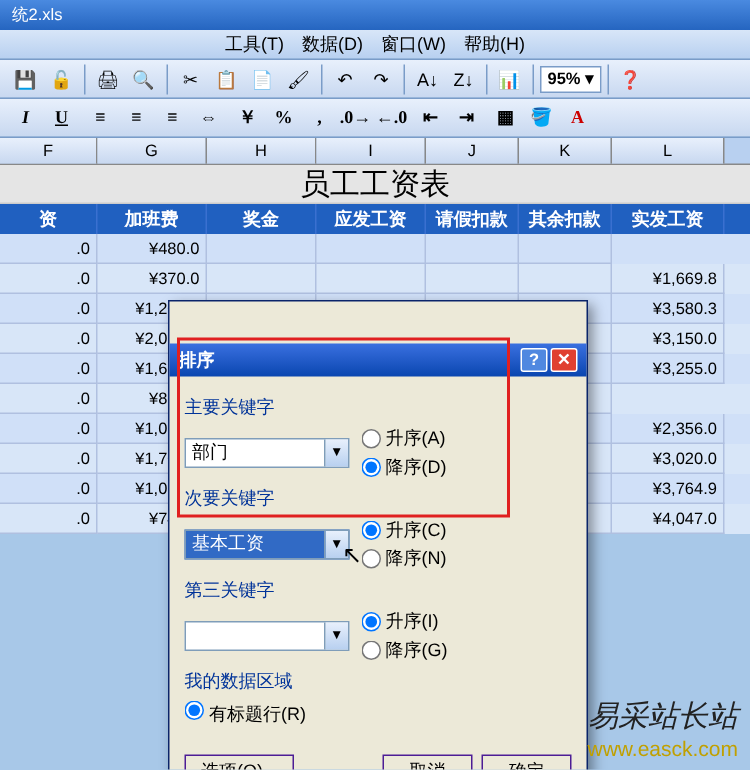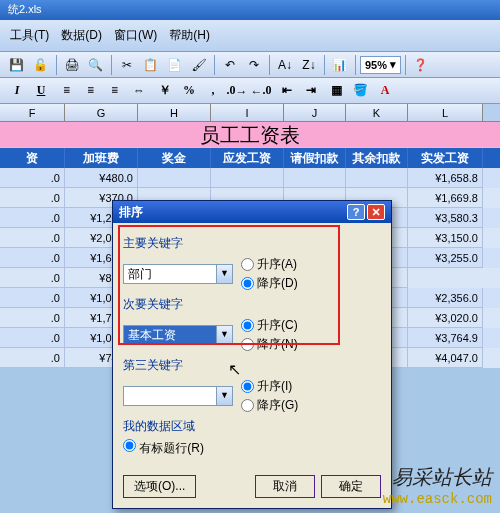--- a/index.html
+++ b/index.html
@@ -6,7 +6,7 @@
 body { font-family: "SimSun", Arial, sans-serif; font-size: 12px; background: #a8c8e8; width: 500px; height: 513px; overflow: hidden; position: relative; }
 
 .titlebar { background: linear-gradient(#4a8ae0,#2565c0); height: 20px; color: #fff; padding: 2px 8px; font-size: 11px; }
-.menubar { background: linear-gradient(#d8e6f8,#b8d0f0); height: 32px; display: flex; align-items: center; padding: 0 10px; gap: 12px; font-size: 12px; border-bottom: 1px solid #7a9cc8; }
+.menubar { background: linear-gradient(#d8e6f8,#b8d0f0); height: 20px; display: flex; align-items: center; padding: 0 10px; gap: 12px; font-size: 12px; border-bottom: 1px solid #7a9cc8; justify-content: center; }
 .menubar span { cursor: default; }
 
 .toolbar { background: linear-gradient(#e8f0fc,#c8d8f0); height: 26px; display: flex; align-items: center; padding: 2px 6px; gap: 2px; border-bottom: 1px solid #7a9cc8; }

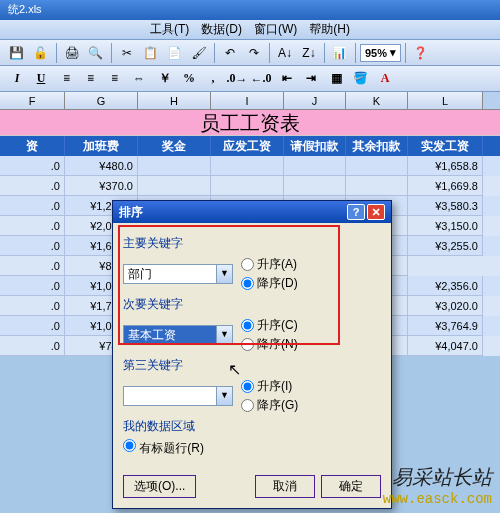--- a/index.html
+++ b/index.html
@@ -21,7 +21,7 @@
 .col-headers div { border-right: 1px solid #888; text-align: center; line-height: 18px; font-size: 11px; background: linear-gradient(#e8f0fc,#c8d8f0); }
 .colF { width: 65px; } .colG { width: 73px; } .colH { width: 73px; } .colI { width: 73px; } .colJ { width: 62px; } .colK { width: 62px; } .colL { width: 75px; }
 
-.sheet-title-row { display: flex; background: #f9a8d4; height: 26px; }
+.sheet-title-row { display: flex; background: #e5e5e5; height: 26px; }
 .sheet-title { font-family: "KaiTi","SimSun"; font-size: 20px; text-align: center; width: 100%; line-height: 26px; border-bottom: 1px solid #ccc; }
 
 .header-row { display: flex; background: #2060c0; color: #fff; height: 20px; font-size: 12px; font-weight: bold; }

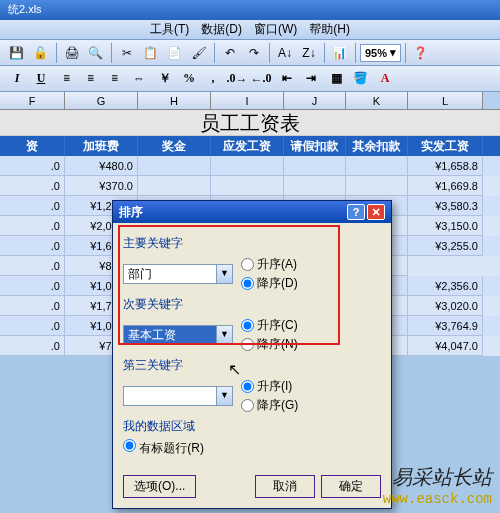--- a/index.html
+++ b/index.html
@@ -154,7 +154,6 @@
       <div class="colI"></div>
       <div class="colJ"></div>
       <div class="colK"></div>
-      <div class="colL">¥1,658.8</div>
     </div>
     <div class="data-row">
       <div class="colF">.0</div>

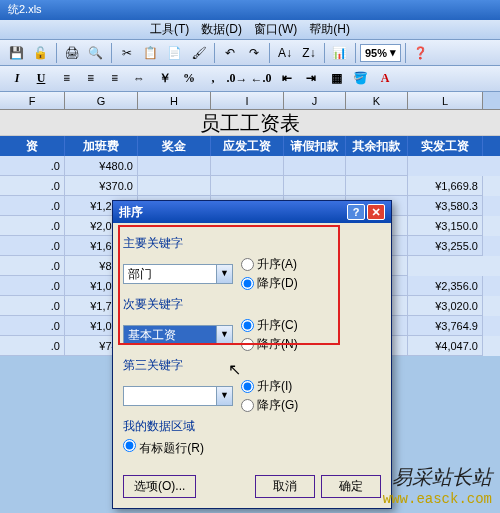--- a/index.html
+++ b/index.html
@@ -33,7 +33,7 @@
 .data-row div { border-right: 1px solid #b0c0e0; border-bottom: 1px solid #b0c0e0; text-align: right; line-height: 20px; padding-right: 4px; font-size: 11px; }
 
 .dialog { position: absolute; left: 112px; top: 200px; width: 280px; background: #ece9d8; border: 1px solid #0a246a; box-shadow: 3px 3px 8px rgba(0,0,0,0.4); }
-.dlg-title { background: linear-gradient(#3a70e0,#0a46b0); height: 22px; color: #fff; font-weight: bold; padding: 1px 6px; display: flex; justify-content: space-between; align-items: center; }
+.dlg-title { background: linear-gradient(#3a70e0,#0a46b0); height: 22px; color: #fff; font-weight: bold; padding: 1px 6px; display: flex; justify-content: space-between; align-items: center; margin-top: 28px; }
 .dlg-close { width: 18px; height: 16px; background: #e04030; color: #fff; text-align: center; line-height: 14px; font-weight: bold; border: 1px solid #fff; border-radius: 2px; font-size: 11px; }
 .dlg-help { width: 18px; height: 16px; background: #5088e0; color: #fff; text-align: center; line-height: 14px; border: 1px solid #fff; border-radius: 2px; margin-right: 2px; font-size: 11px; }
 .dlg-body { padding: 8px 10px; font-size: 12px; }

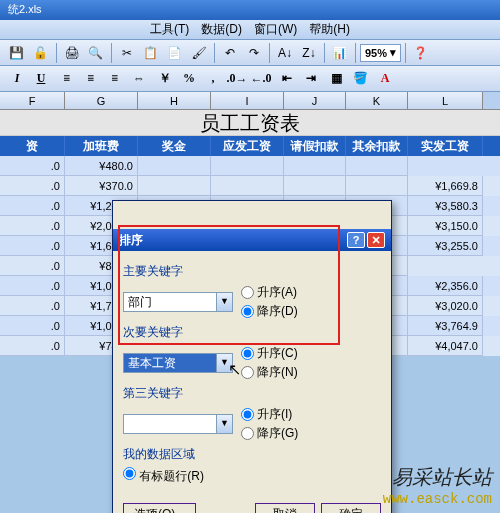--- a/index.html
+++ b/index.html
@@ -39,7 +39,7 @@
 .dlg-body { padding: 8px 10px; font-size: 12px; }
 .dlg-label { color: #003399; margin: 4px 0; }
 .dlg-row { display: flex; align-items: center; gap: 8px; margin-bottom: 4px; }
-.combo { border: 1px solid #7f9db9; background: #fff; height: 20px; width: 110px; display: flex; align-items: center; padding: 0 4px; position: relative; }
+.combo { border: 1px solid #7f9db9; background: #fff; height: 20px; width: 110px; display: flex; padding: 0 4px; position: relative; }
 .combo.sel { background: #316ac5; color: #fff; }
 .combo .arrow { position: absolute; right: 0; top: 0; width: 16px; height: 18px; background: linear-gradient(#e8f0fc,#b8d0f0); border-left: 1px solid #7f9db9; text-align: center; line-height: 16px; font-size: 9px; color: #000; }
 .radios { display: flex; flex-direction: column; gap: 2px; font-size: 12px; }

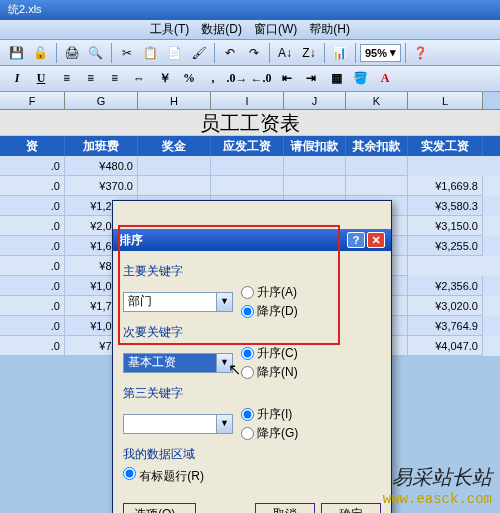--- a/index.html
+++ b/index.html
@@ -52,7 +52,7 @@
 
 .watermark { position: absolute; right: 8px; bottom: 6px; text-align: right; font-family: "SimSun"; }
 .watermark .wm1 { font-size: 20px; color: #222; font-style: italic; font-family: "KaiTi"; margin-left: 14px; }
-.watermark .wm2 { font-size: 14px; color: #c0a000; font-family: Liberation Mono, monospace; }
+.watermark .wm2 { font-size: 14px; color: #c0a000; font-family: Liberation Sans, sans-serif; }
 
 .cursor { position: absolute; left: 228px; top: 360px; font-size: 16px; color: #000; pointer-events: none; }
 </style>

